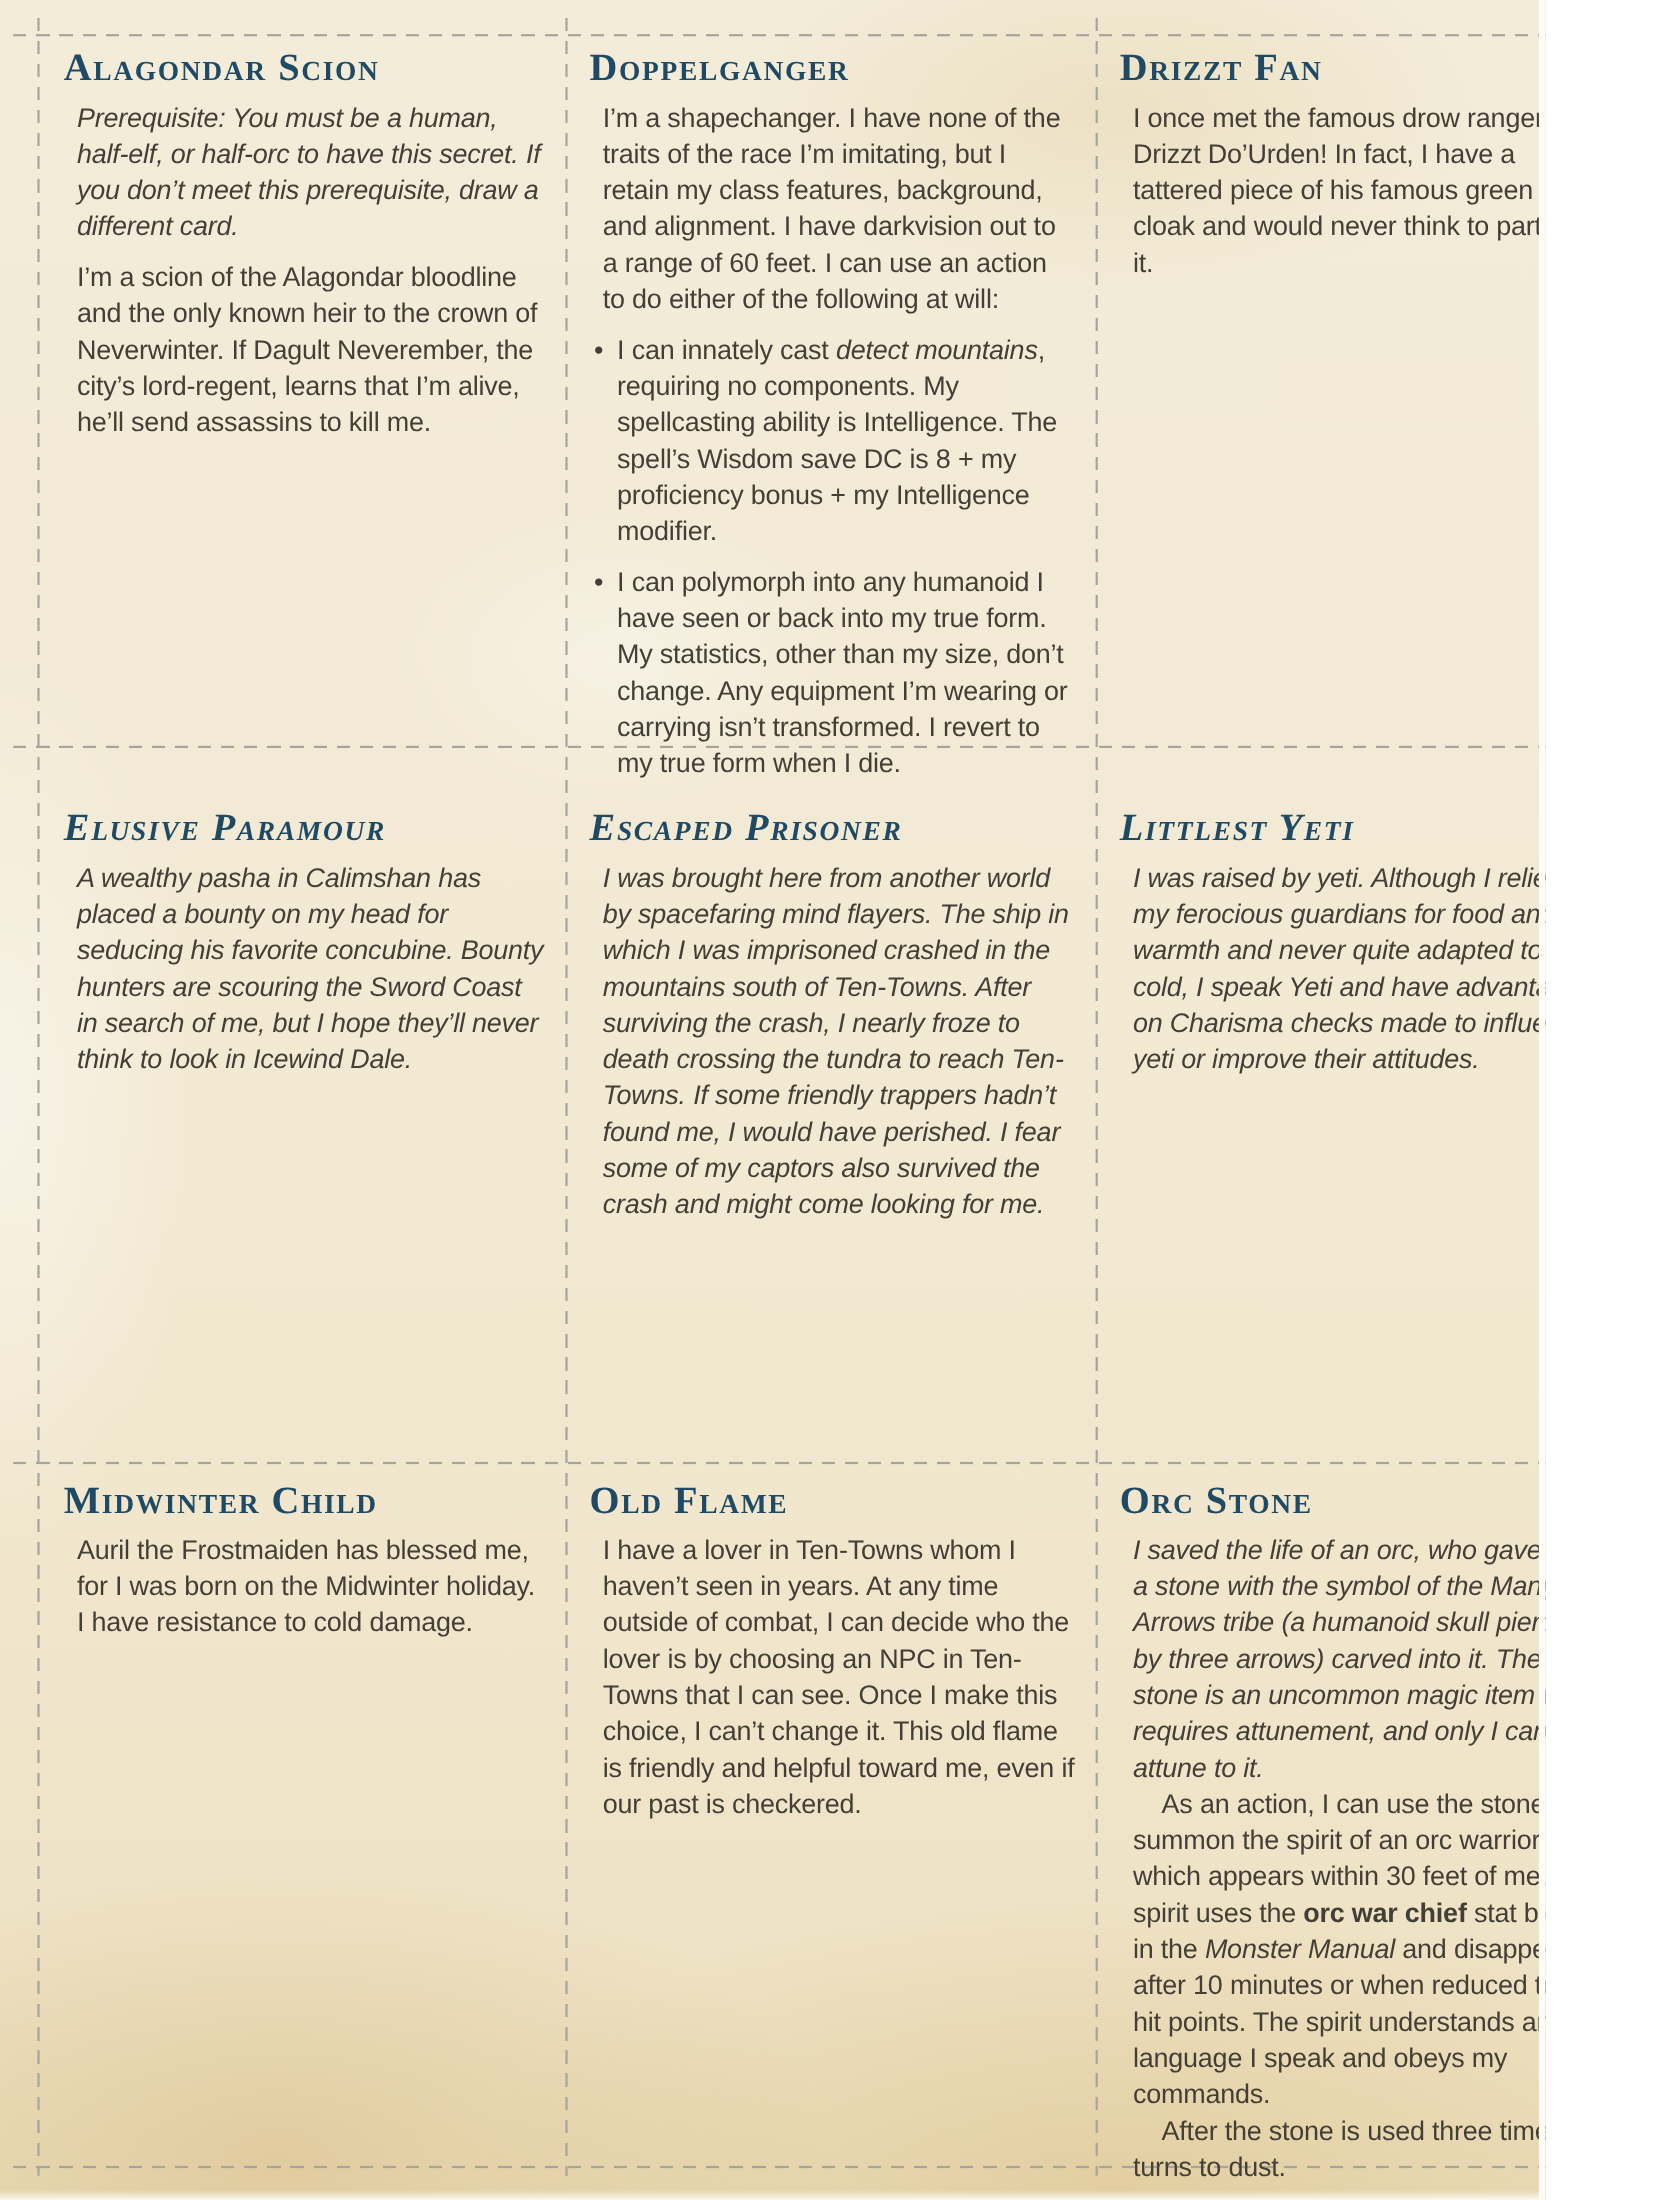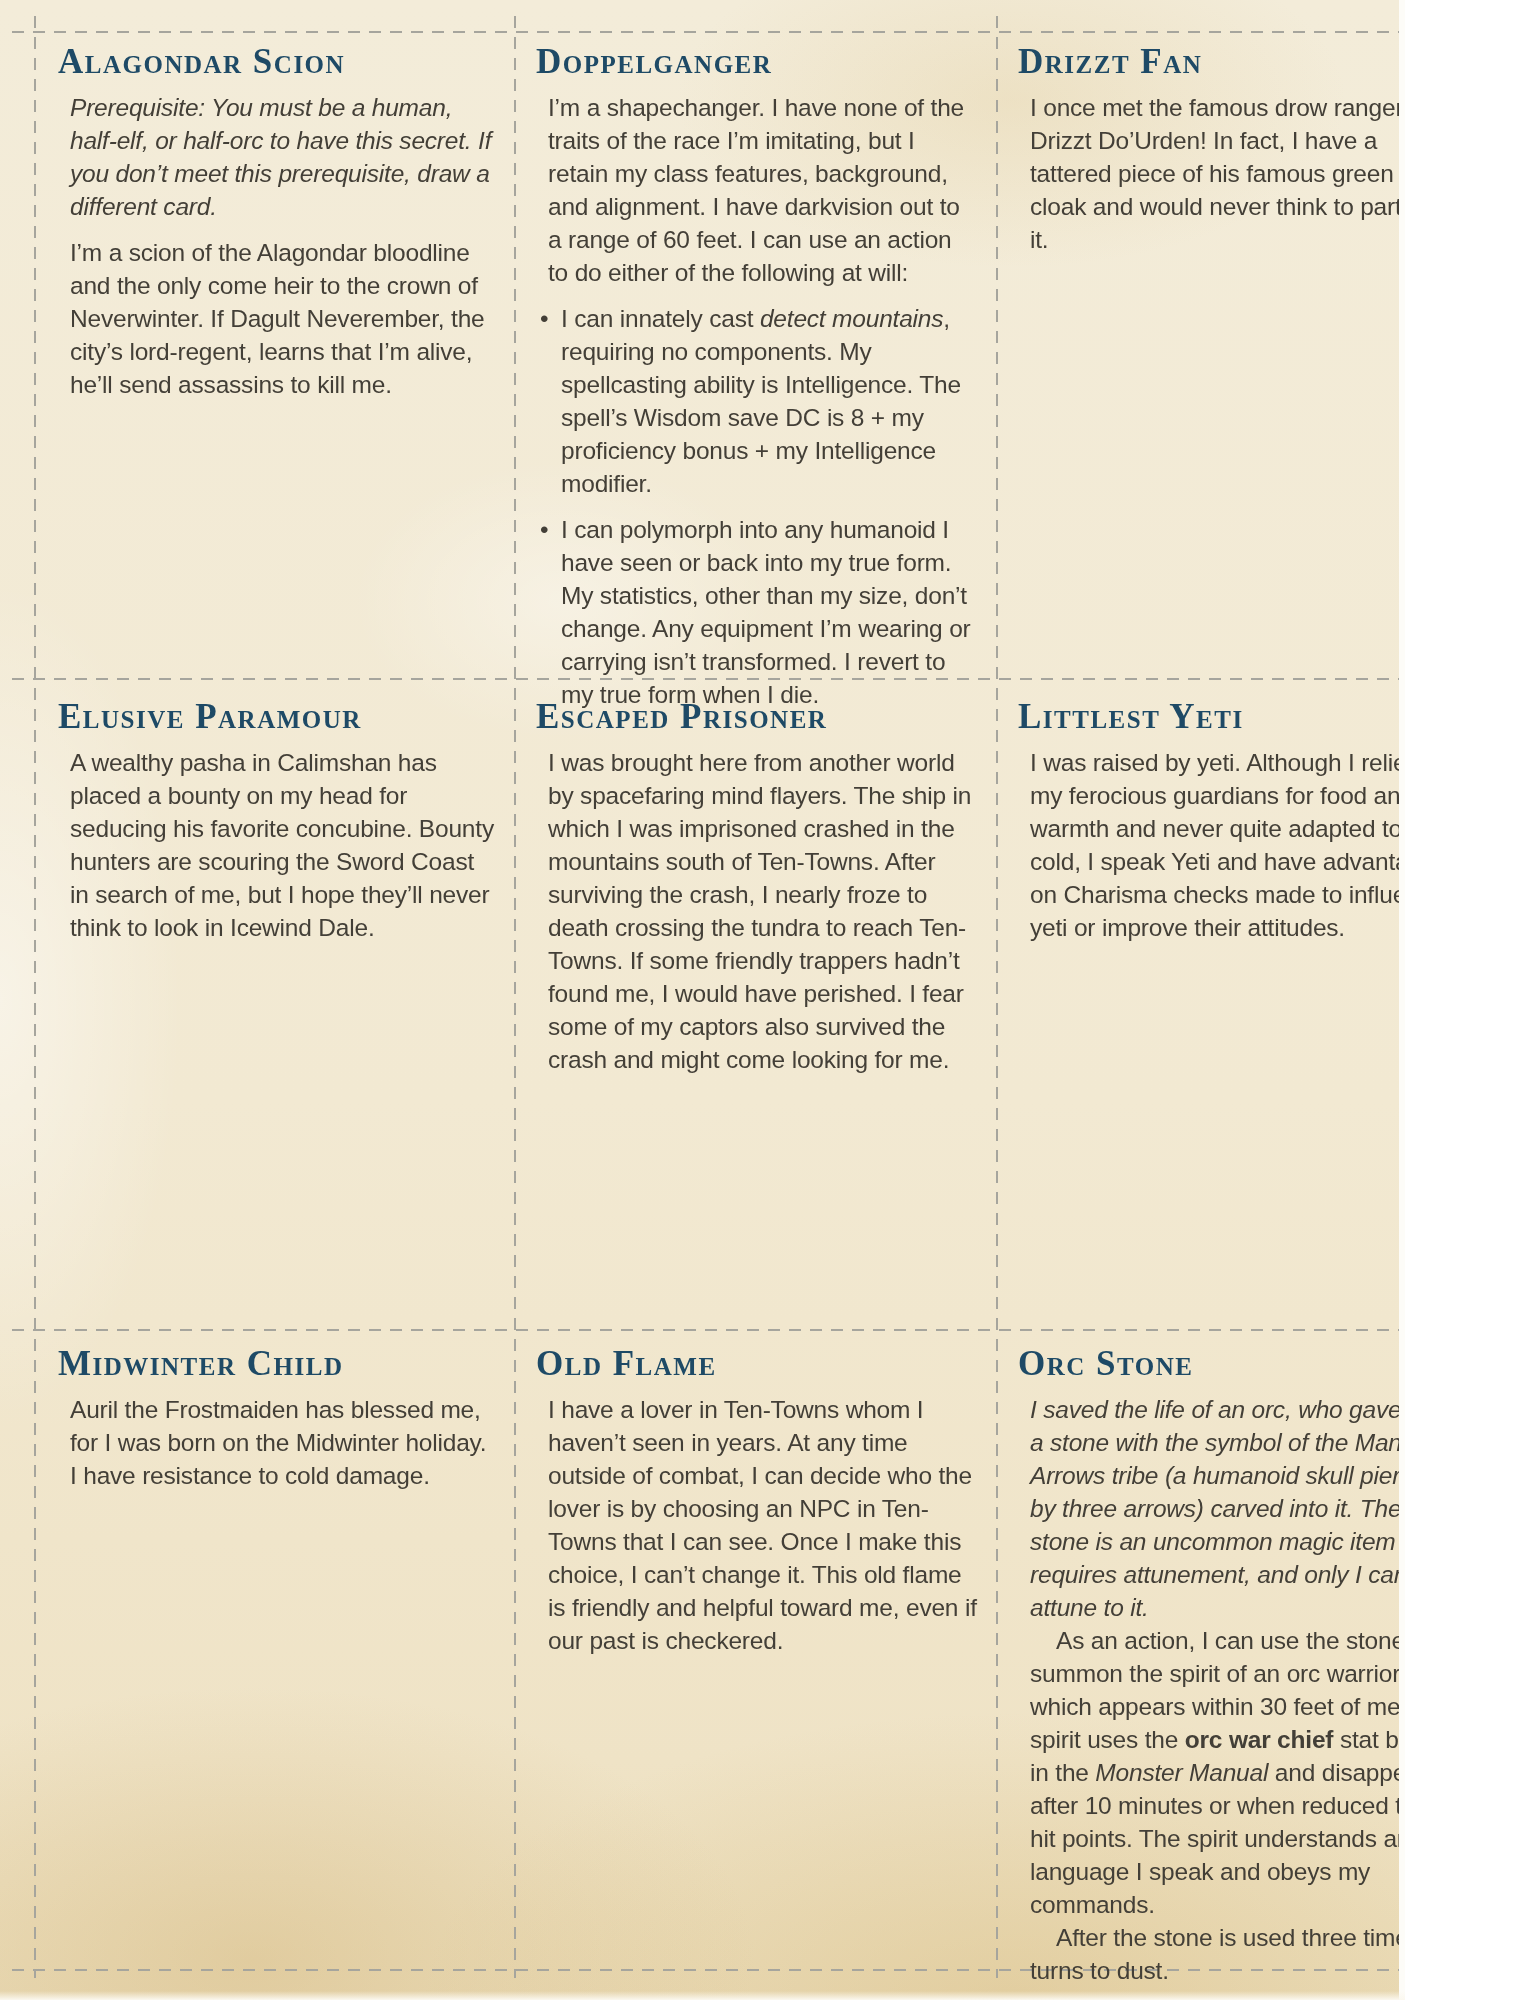--- a/index.html
+++ b/index.html
@@ -102,7 +102,7 @@
   <section class="card r1 c1">
     <h2 class="card-title">Alagondar Scion</h2>
     <p class="prereq">Prerequisite: You must be a human, half-elf, or half-orc to have this secret. If you don’t meet this prerequisite, draw a different card.</p>
-    <p>I’m a scion of the Alagondar bloodline and the only come heir to the crown of Neverwinter. If Dagult Neverember, the city’s lord-regent, learns that I’m alive, he’ll send assassins to kill me.</p>
+    <p>I’m a scion of the Alagondar bloodline and the only known heir to the crown of Neverwinter. If Dagult Neverember, the city’s lord-regent, learns that I’m alive, he’ll send assassins to kill me.</p>
   </section>
 
   <section class="card r1 c2">

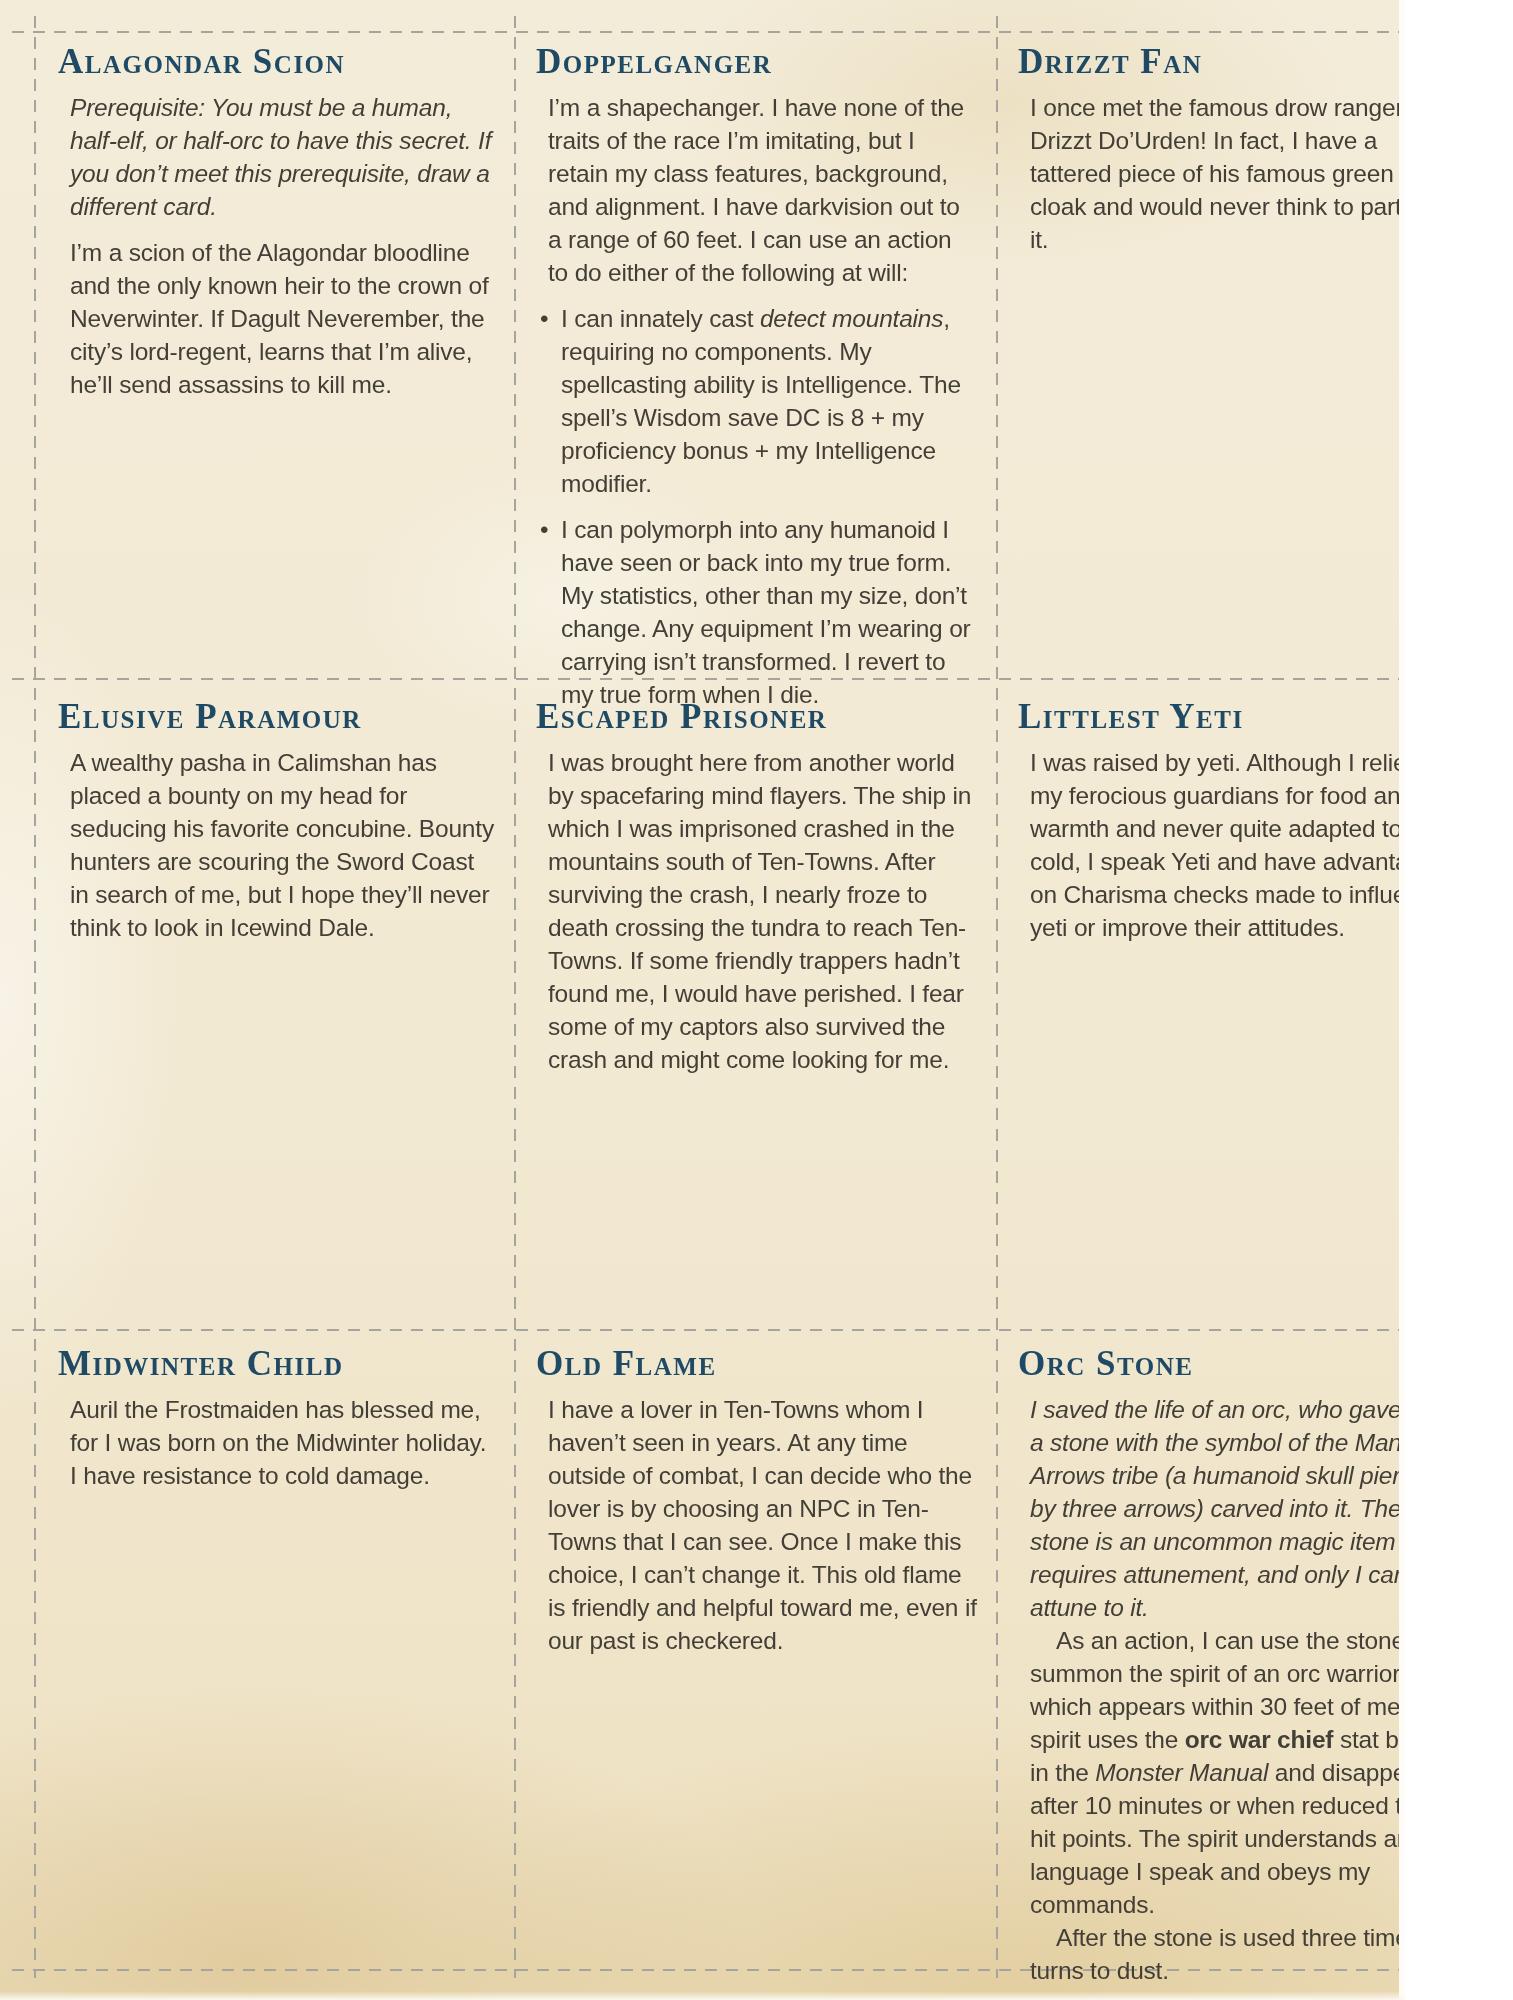--- a/index.html
+++ b/index.html
@@ -38,7 +38,7 @@
   .c2 { left:536px;  width:442px; }
   .c3 { left:1018px; width:438px; }
   .r1 { top:44px; }
-  .r2 { top:699px; }
+  .r2 { top:735px;font-style:italic; }
   .r3 { top:1346px; }
 
   .card-title {

